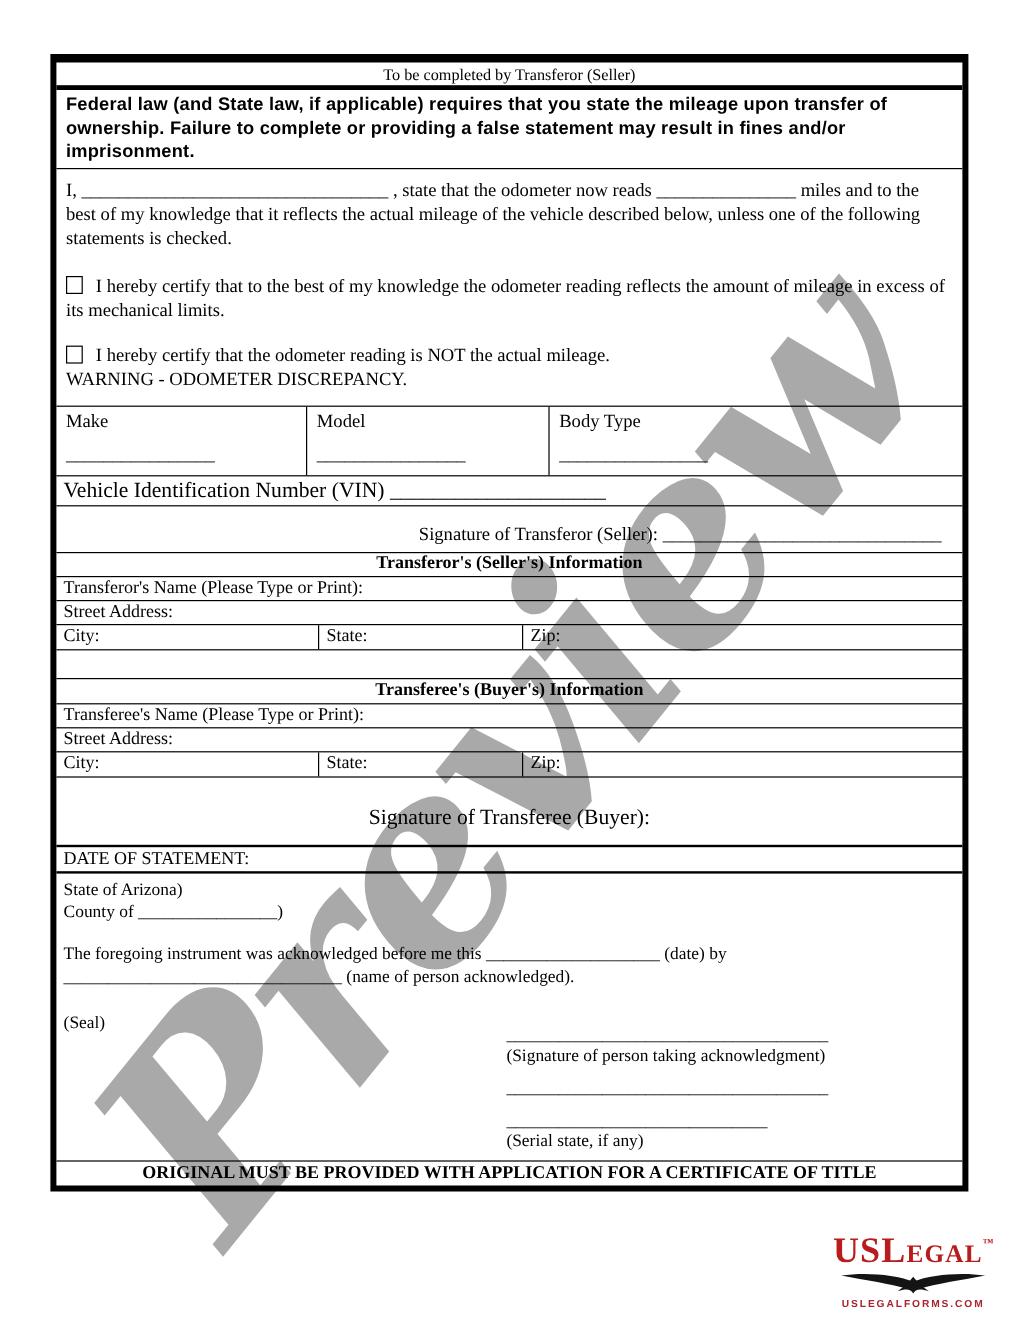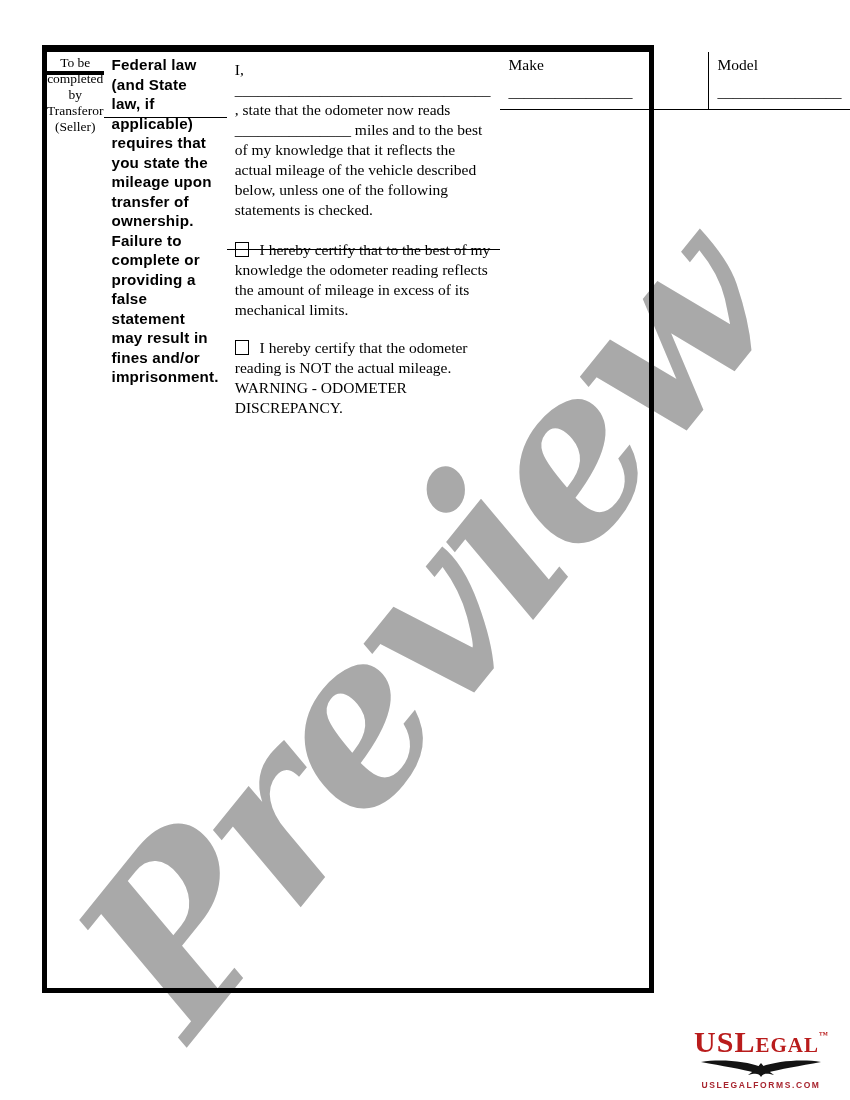--- a/index.html
+++ b/index.html
@@ -10,9 +10,9 @@
       transform:translate(-50%,-50%) rotate(-51deg);
       font-family:"DejaVu Serif",serif;font-weight:bold;font-style:italic;
       font-size:225px;letter-spacing:-6px;color:#a9a9a9;white-space:nowrap;z-index:0;}
-  .form{position:absolute;left:42px;top:45px;width:612px;height:948px;
+  .form{position:absolute;left:42px;top:45px;width:765px;height:948px;
         border:5px solid #000;border-top-width:7px;box-sizing:border-box;z-index:1;
-        display:flex;flex-direction:row;}
+        display:flex;flex-direction:column;}
   .banner{height:23px;border-bottom:4px solid #000;text-align:center;
         font-size:13.5px;padding-top:3px;box-sizing:border-box;}
   .federal{height:66px;border-bottom:1px solid #000;box-sizing:border-box;

